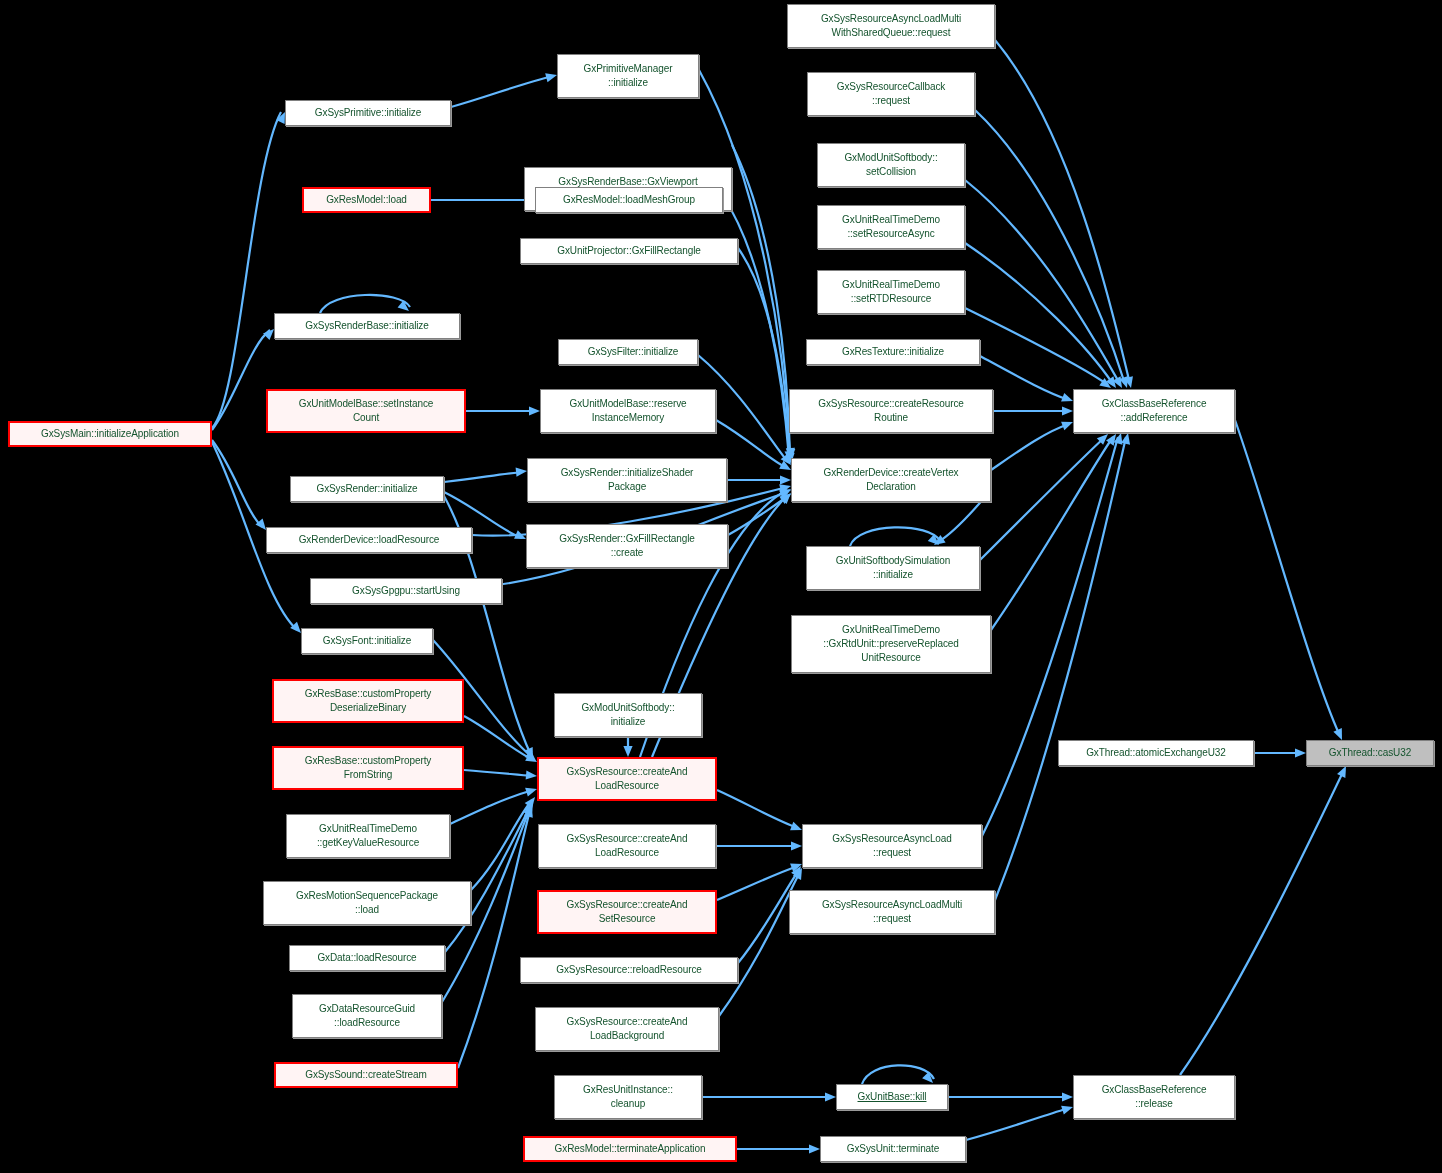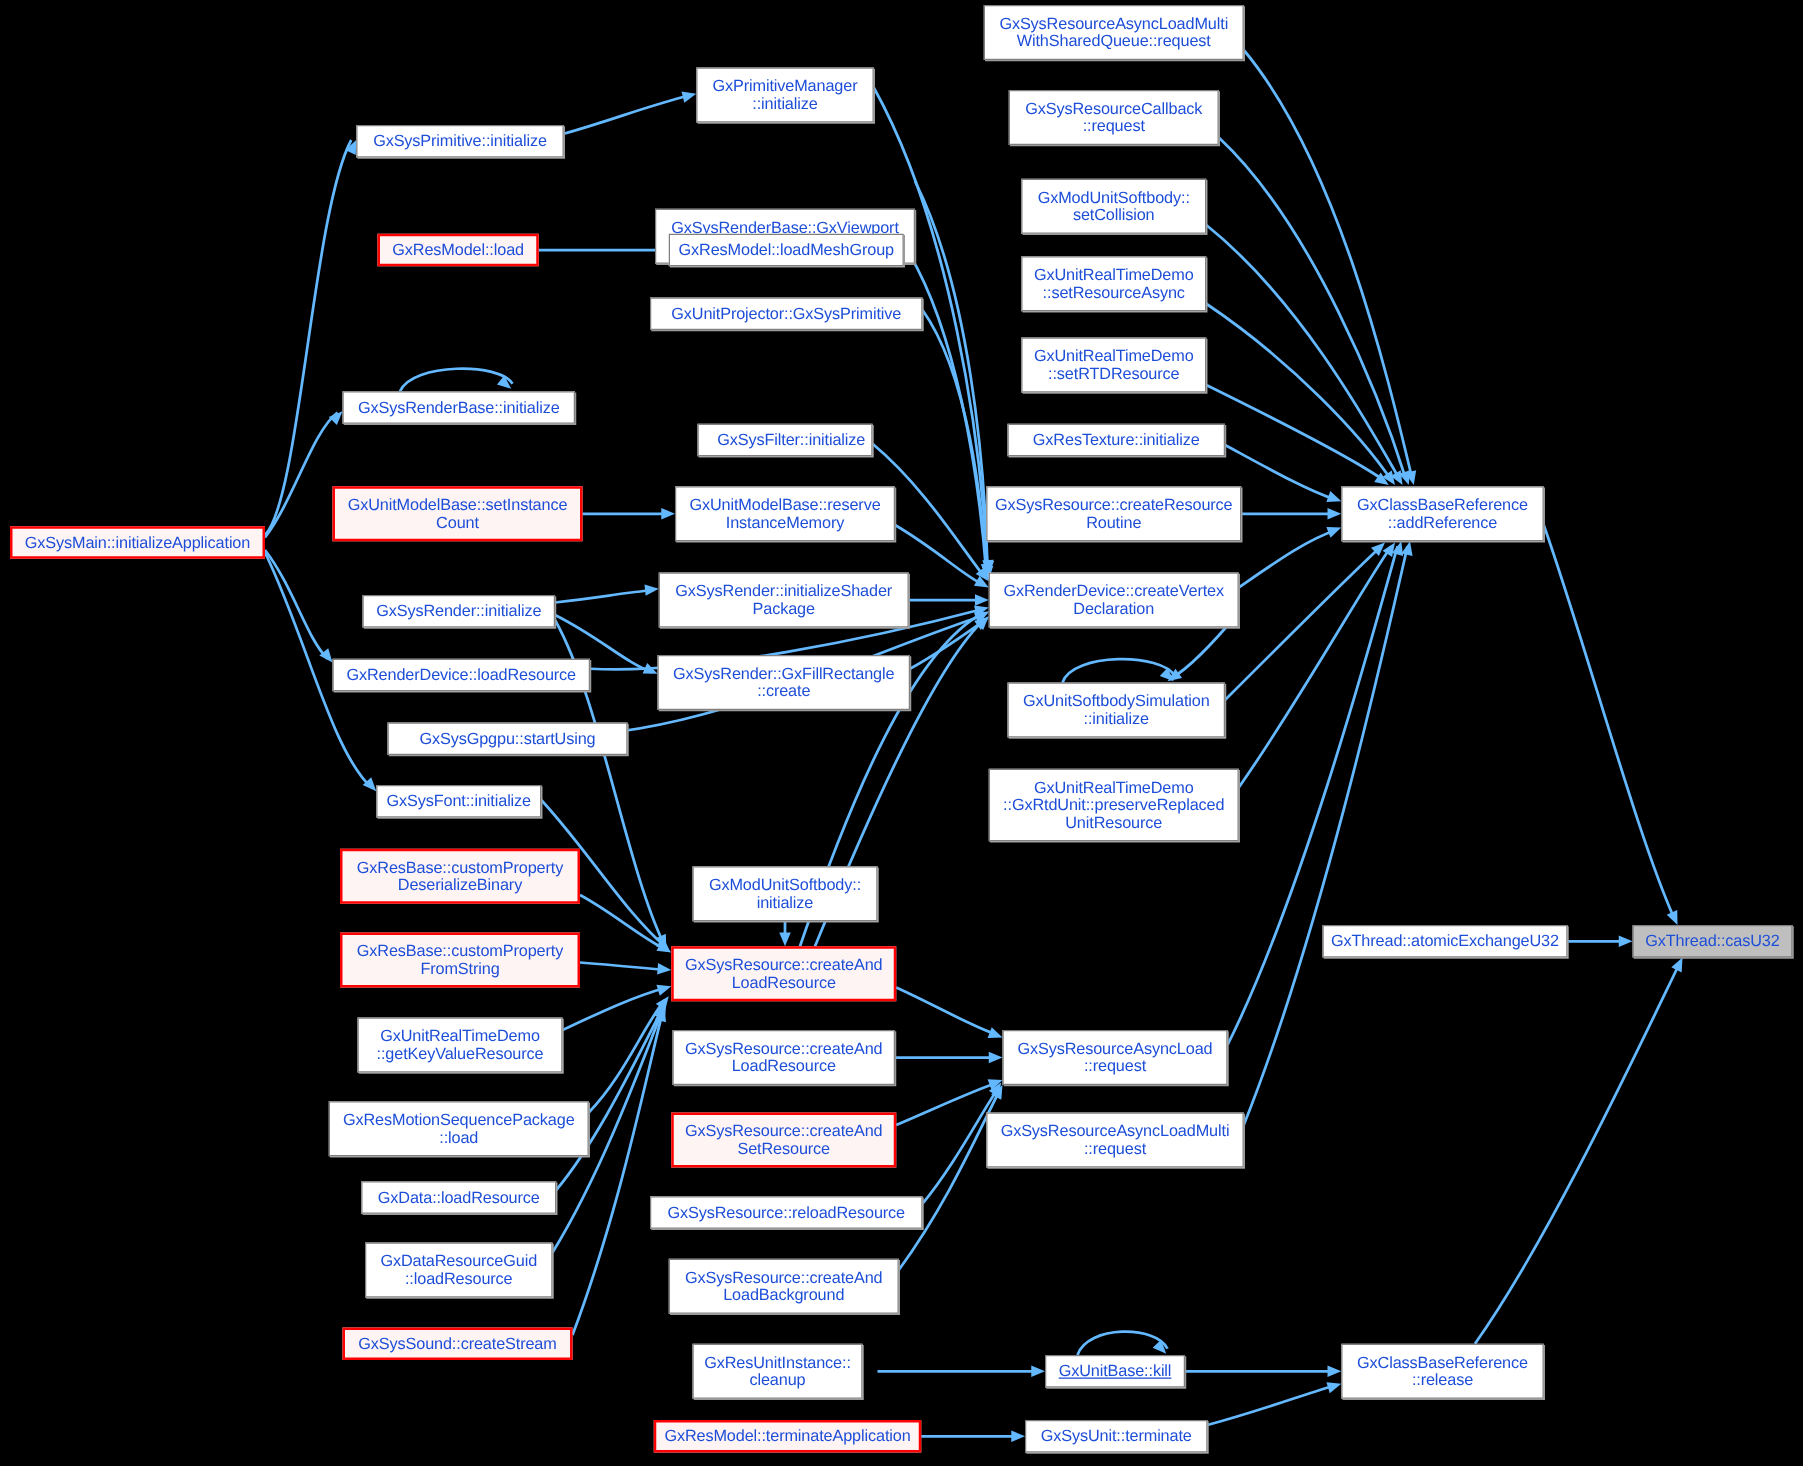--- a/index.html
+++ b/index.html
@@ -30,9 +30,9 @@
     align-items: center;
     justify-content: center;
     text-align: center;
-    font-size: 13px;
+    font-size: 10px;
     line-height: 14px;
-    color: #1d4ed8;
+    color: #14532d;
     background: #ffffff;
     border: 1px solid #808080;
     box-shadow: 1px 1px 0 0 #9a9a9a;

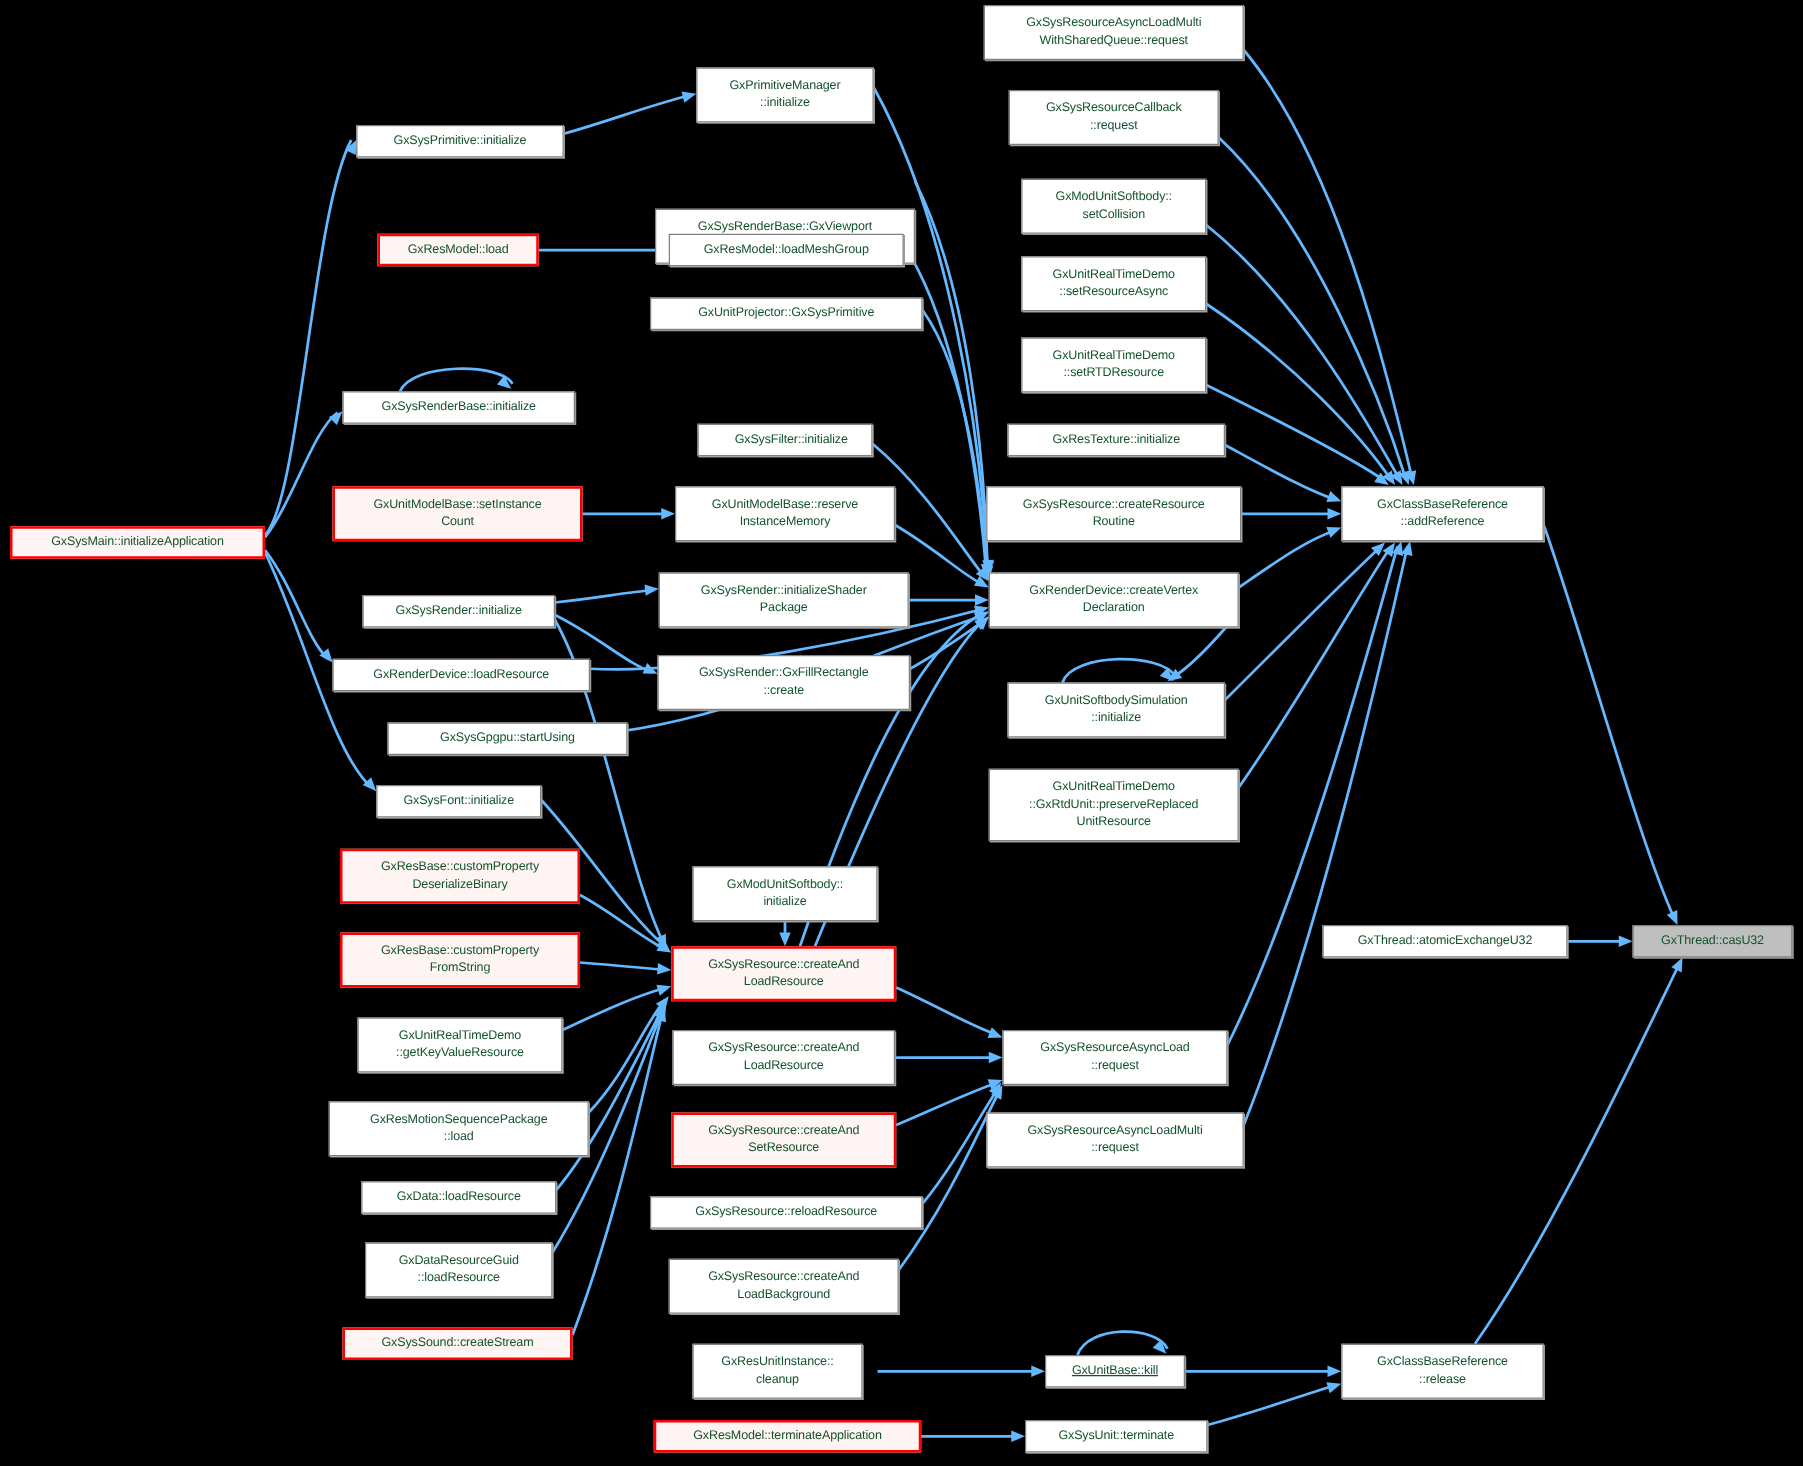--- a/index.html
+++ b/index.html
@@ -189,7 +189,7 @@
     <div class="node" style="left: 535px; top: 187px; width: 188px; height: 26px;">GxResModel::loadMeshGroup</div>
     <div class="node" style="left: 817px; top: 205px; width: 148px; height: 44px;">GxUnitRealTimeDemo
 ::setResourceAsync</div>
-    <div class="node" style="left: 520px; top: 238px; width: 218px; height: 26px;">GxUnitProjector::GxSysPrimitive</div>
+    <div class="node" style="left: 520px; top: 238px; width: 218px; height: 26px;">GxUnitProjector::GxFillRectangle</div>
     <div class="node" style="left: 817px; top: 270px; width: 148px; height: 44px;">GxUnitRealTimeDemo
 ::setRTDResource</div>
     <div class="node" style="left: 274px; top: 313px; width: 186px; height: 26px;">GxSysRenderBase::initialize</div>

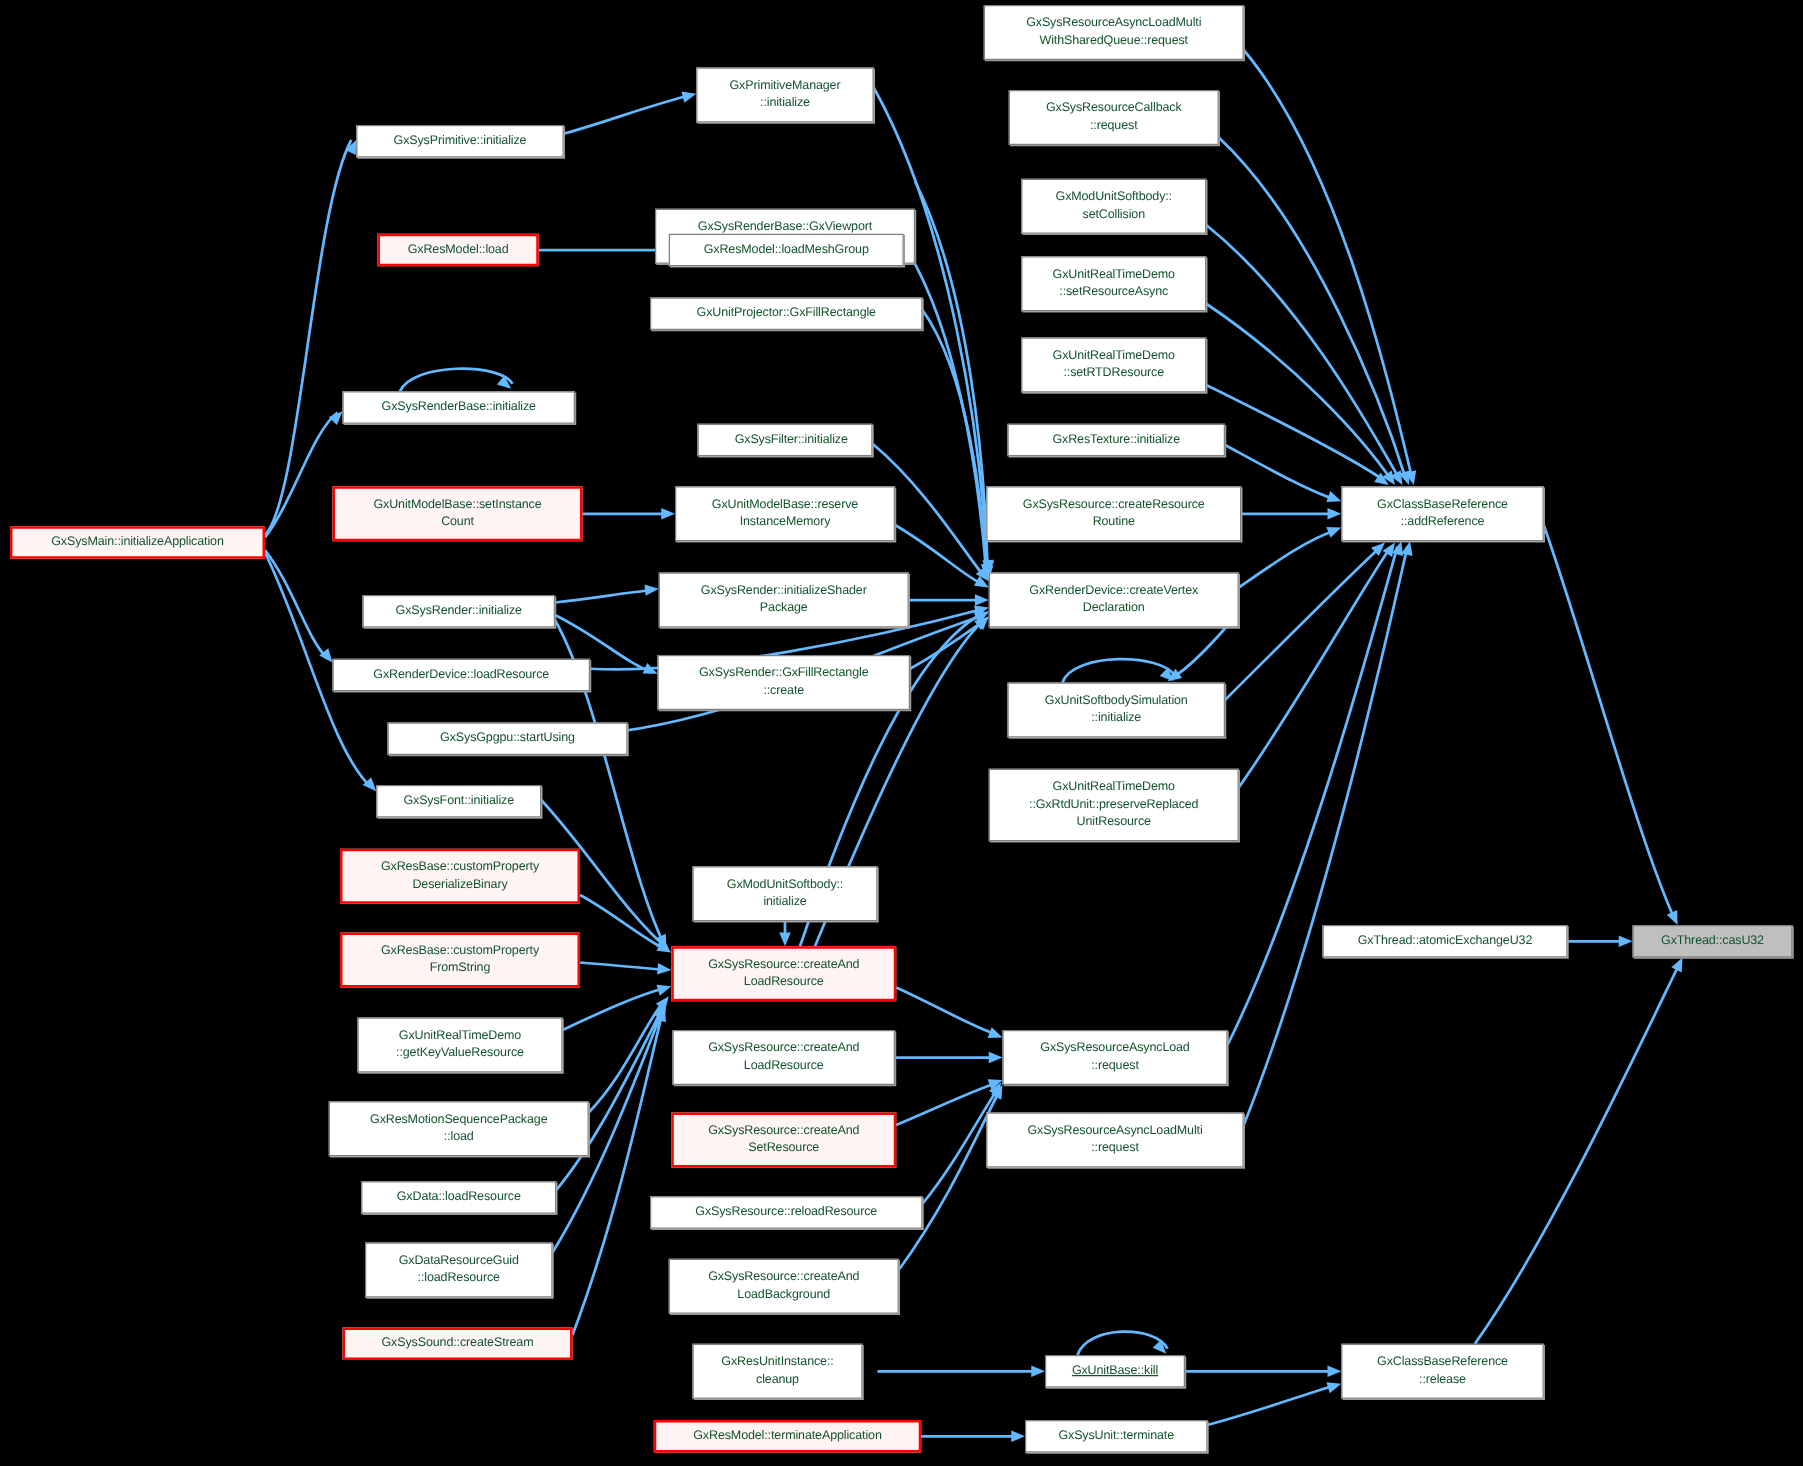--- a/index.html
+++ b/index.html
@@ -248,7 +248,7 @@
     <div class="node" style="left: 535px; top: 1007px; width: 184px; height: 44px;">GxSysResource::createAnd
 LoadBackground</div>
     <div class="node red" style="left: 274px; top: 1062px; width: 184px; height: 26px;">GxSysSound::createStream</div>
-    <div class="node" style="left: 554px; top: 1075px; width: 136px; height: 44px;">GxResUnitInstance::
+    <div class="node" style="left: 554px; top: 1075px; width: 148px; height: 44px;">GxResUnitInstance::
 cleanup</div>
     <div class="node" style="left: 836px; top: 1084px; width: 112px; height: 26px; text-decoration: underline;">GxUnitBase::kill</div>
     <div class="node" style="left: 1073px; top: 1075px; width: 162px; height: 44px;">GxClassBaseReference

